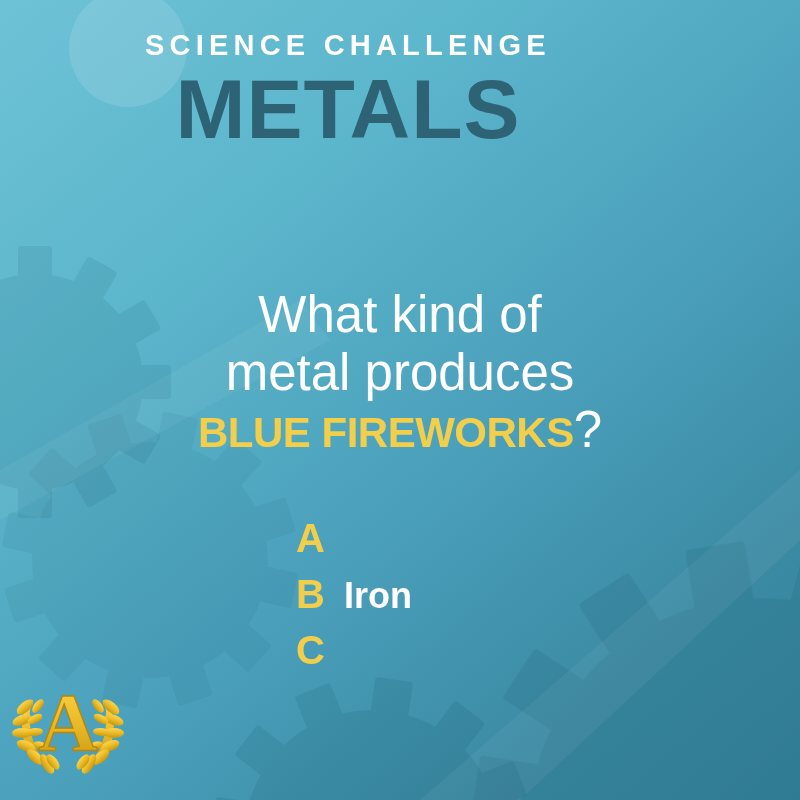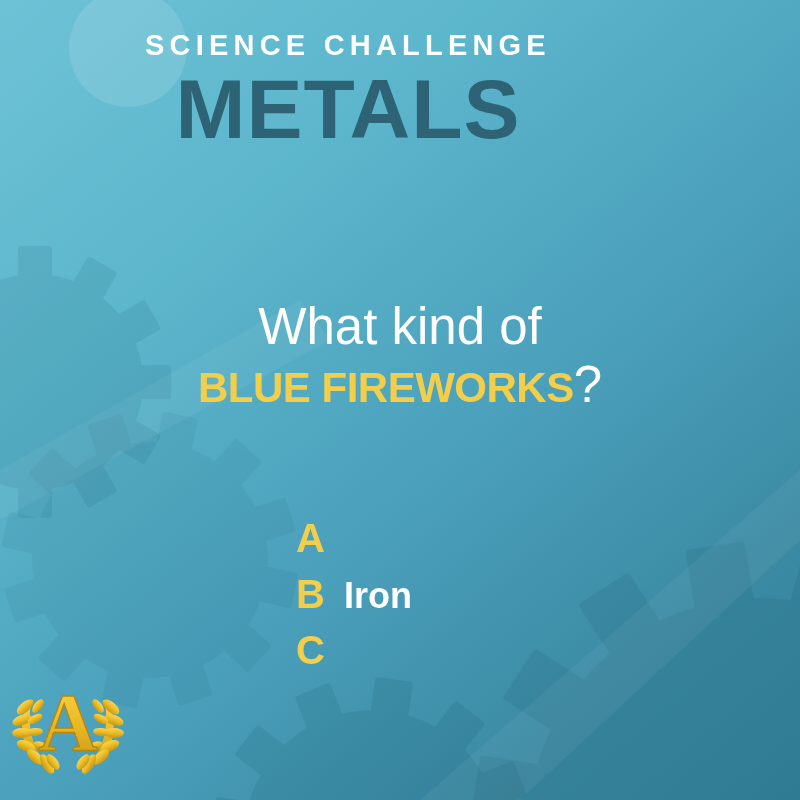--- a/index.html
+++ b/index.html
@@ -68,7 +68,6 @@
     font-size: 51px;
     font-weight: 400;
     line-height: 1.13;
-    margin-top: 12px;
   }
   .q-line { display: block; }
   .q-highlight {

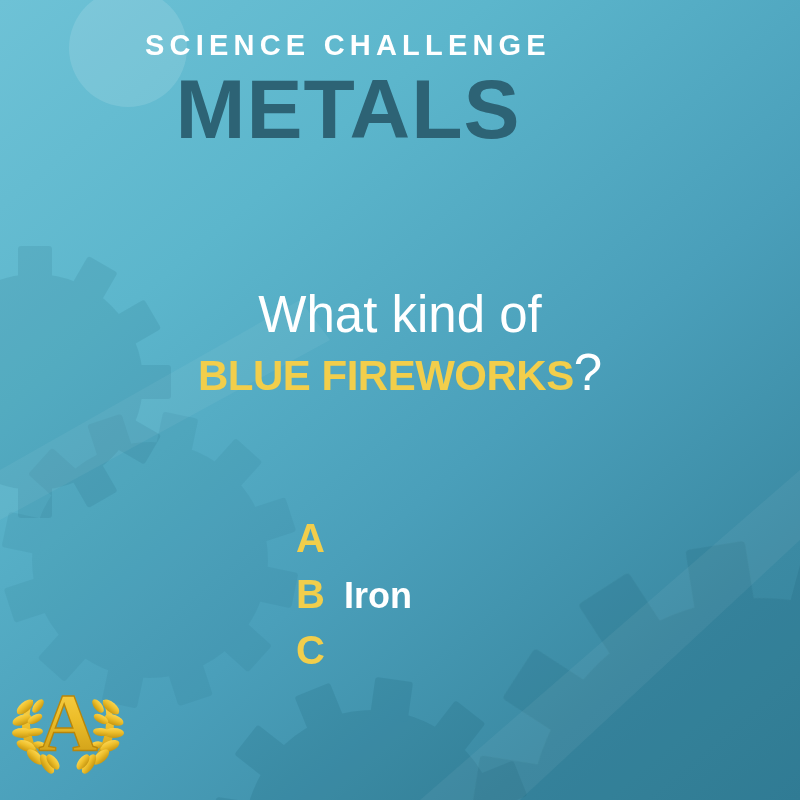--- a/index.html
+++ b/index.html
@@ -230,6 +230,7 @@
 
   <div class="question">
     <span class="q-line">What kind of</span>
+    <span class="q-line">metal produces</span>
     <span class="q-line"><span class="q-highlight">BLUE FIREWORKS</span><span class="q-mark">?</span></span>
   </div>
 

